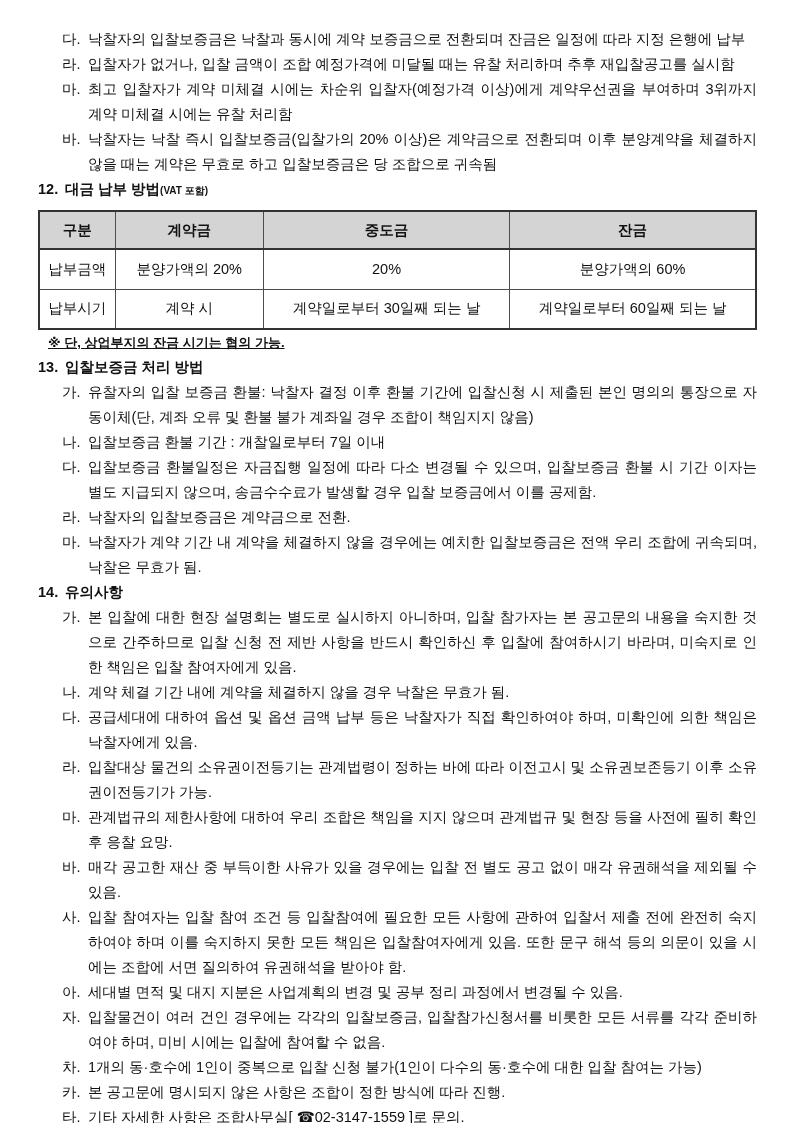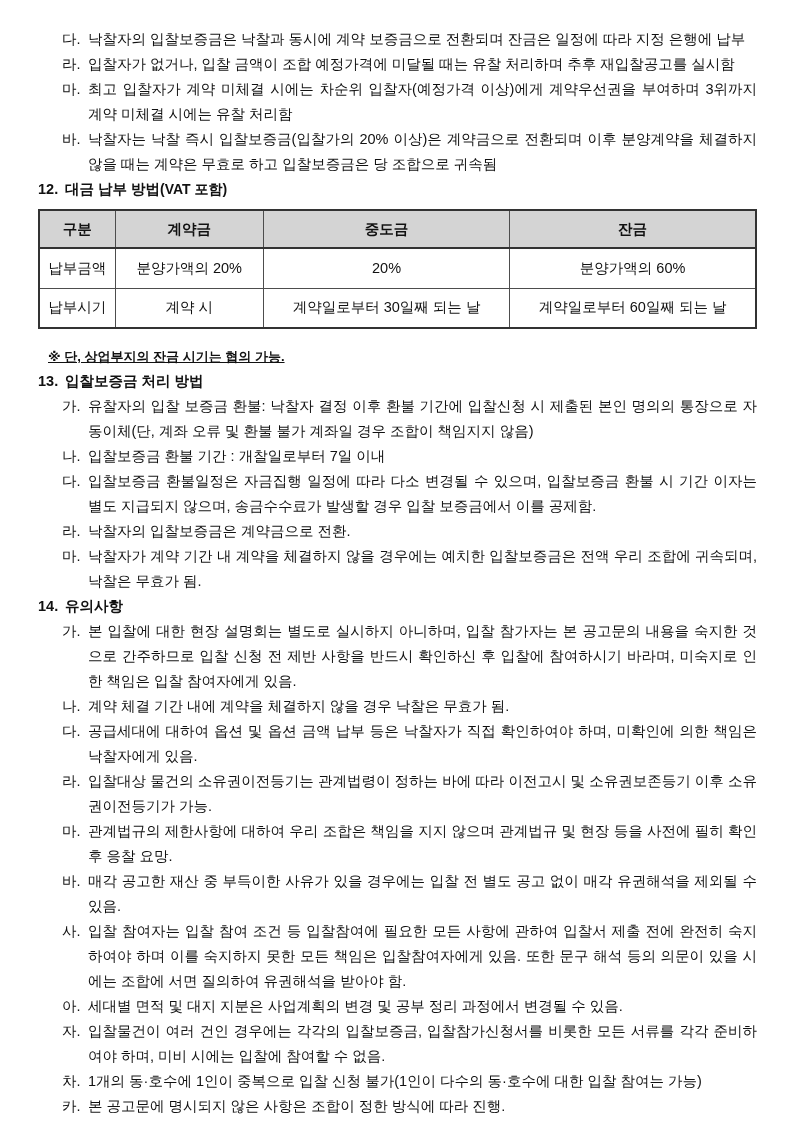--- a/index.html
+++ b/index.html
@@ -29,7 +29,7 @@
   .heading { display: flex; font-weight: bold; }
   .heading .num { flex: 0 0 27px; }
   .heading .title { flex: 1; }
-  .small-suffix { font-size: 14px; }
+  .small-suffix { font-size: 10px; }
   .pay-table {
     width: 100%;
     border-collapse: collapse;

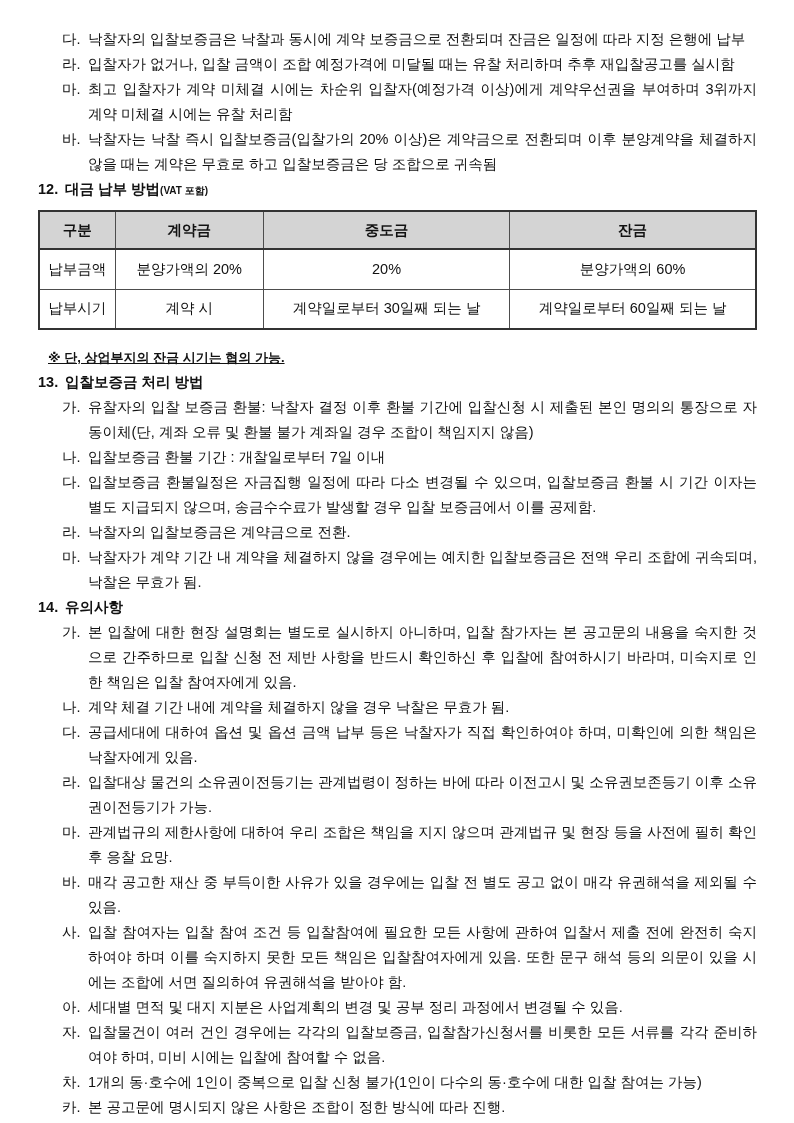--- a/index.html
+++ b/index.html
@@ -34,7 +34,7 @@
     width: 100%;
     border-collapse: collapse;
     border: 2px solid var(--border_outer);
-    margin: 7px 0 15px 0;
+    margin: 7px 0 0 0;
     table-layout: fixed;
   }
   .pay-table th, .pay-table td {

